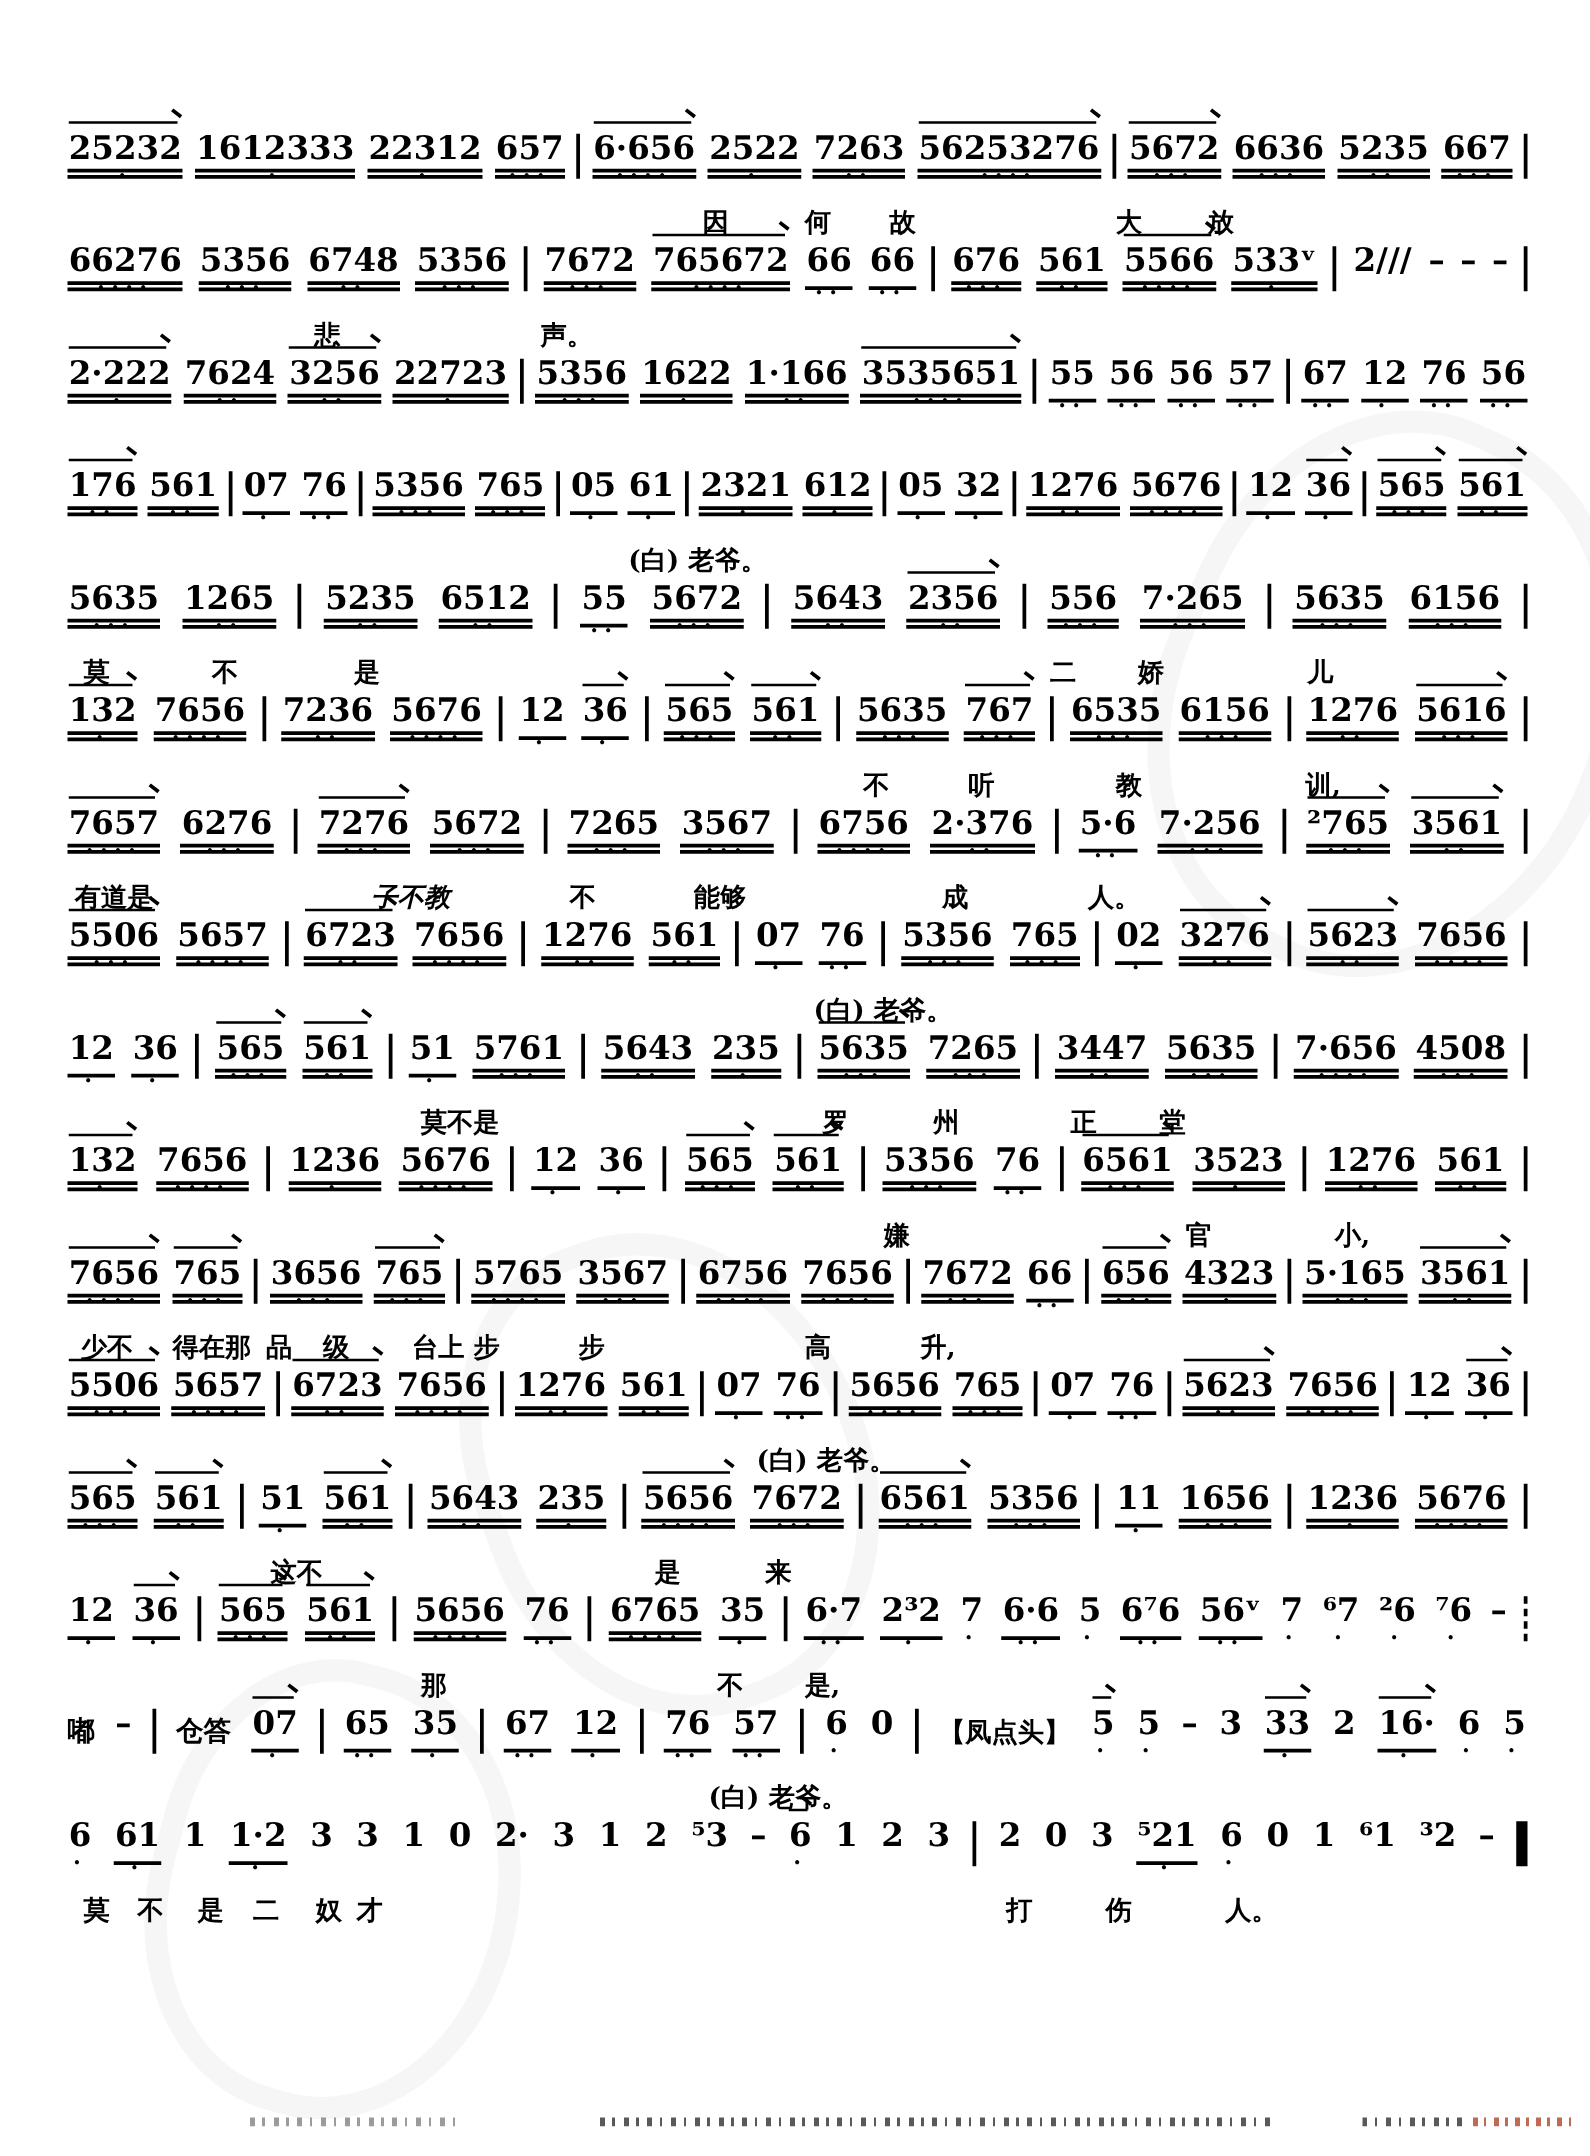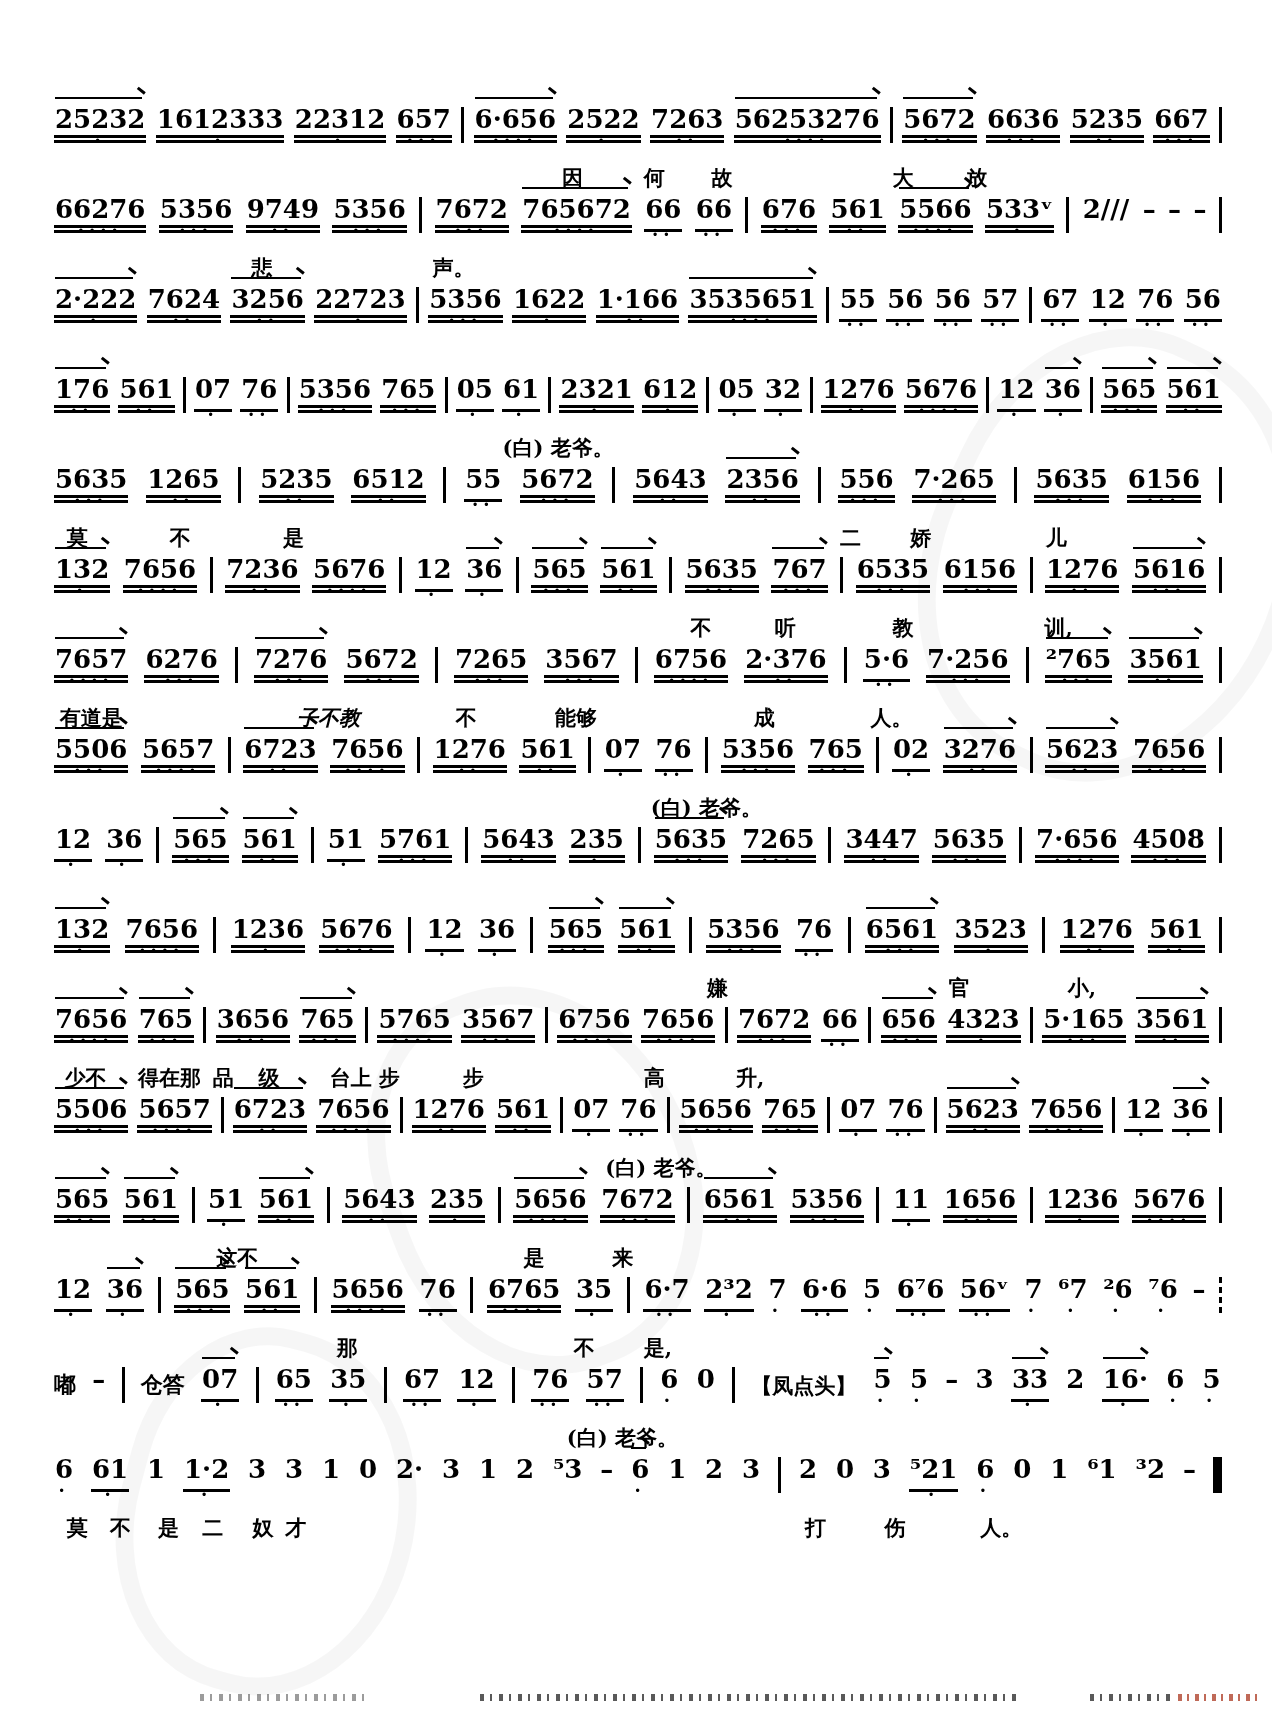--- a/index.html
+++ b/index.html
@@ -85,7 +85,7 @@
         <div class="notes">
           <span class="g u2" data-d="····">66276</span>
           <span class="g u2" data-d="···">5356</span>
-          <span class="g u2" data-d="··">9749</span>
+          <span class="g u2" data-d="··">6748</span>
           <span class="g u2" data-d="···">5356</span>
           <span class="bar"></span>
           <span class="g u2" data-d="···">7672</span>

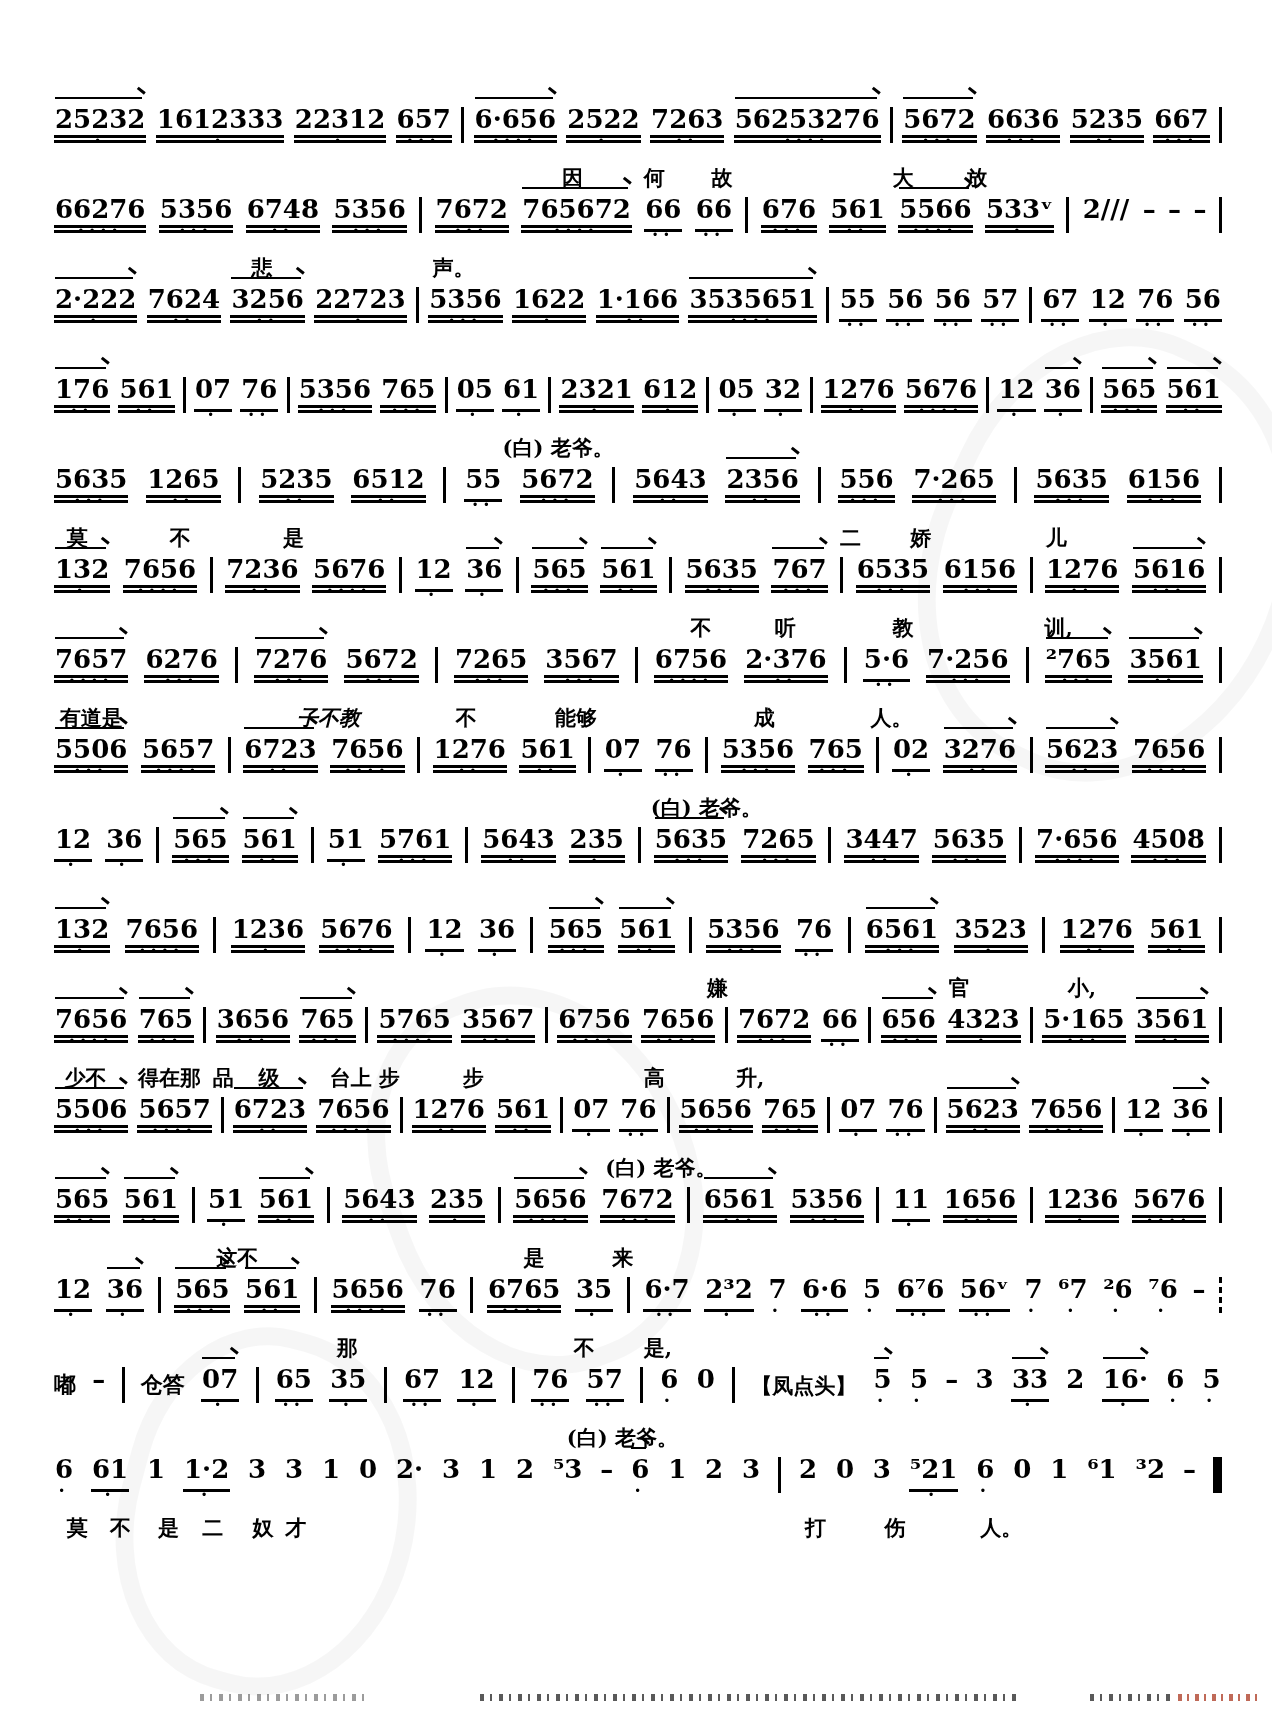--- a/index.html
+++ b/index.html
@@ -309,6 +309,13 @@
           <span class="g u2" data-d="···">4508</span>
           <span class="bar"></span>
         </div>
+        <div class="lyrics">
+          <span class="lyr" style="left: 24.2%;">莫不是</span>
+          <span class="lyr" style="left: 51.7%;">罗</span>
+          <span class="lyr" style="left: 59.3%;">州</span>
+          <span class="lyr" style="left: 68.7%;">正</span>
+          <span class="lyr" style="left: 74.8%;">堂</span>
+        </div>
       </div>
       <div class="line">
         <div class="notes">

